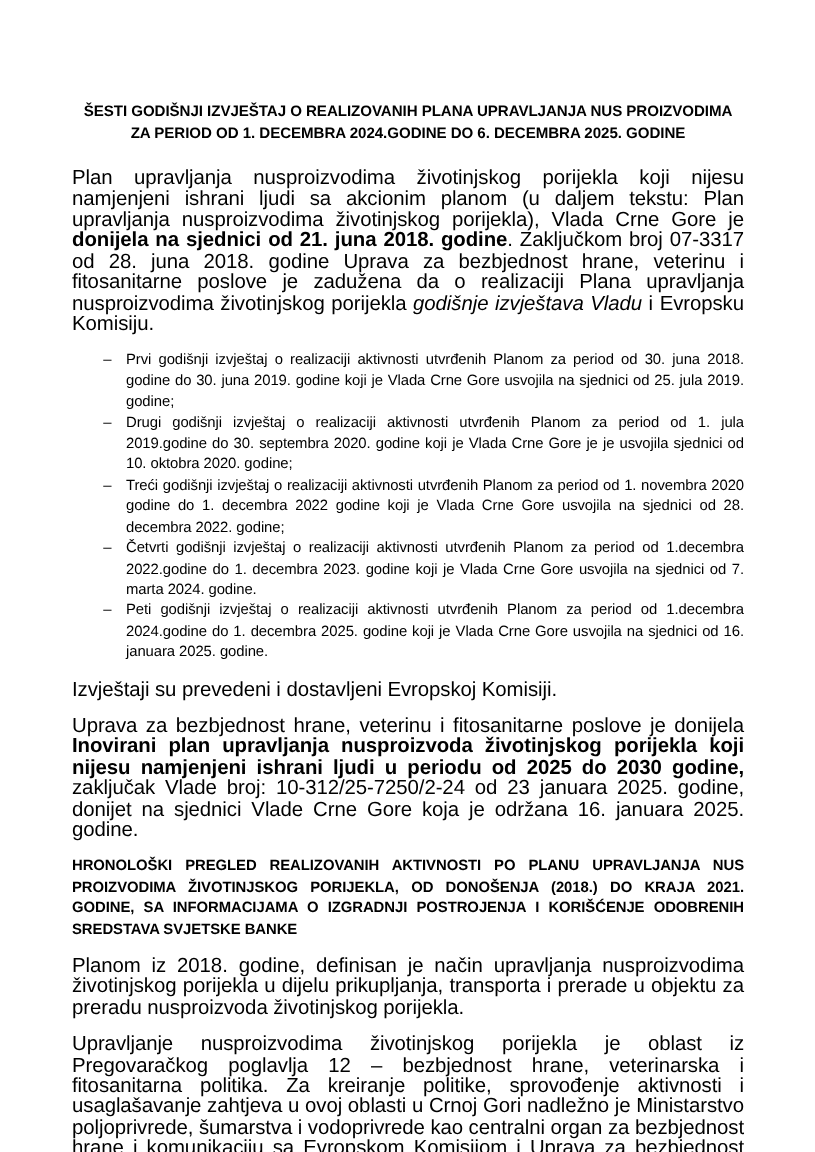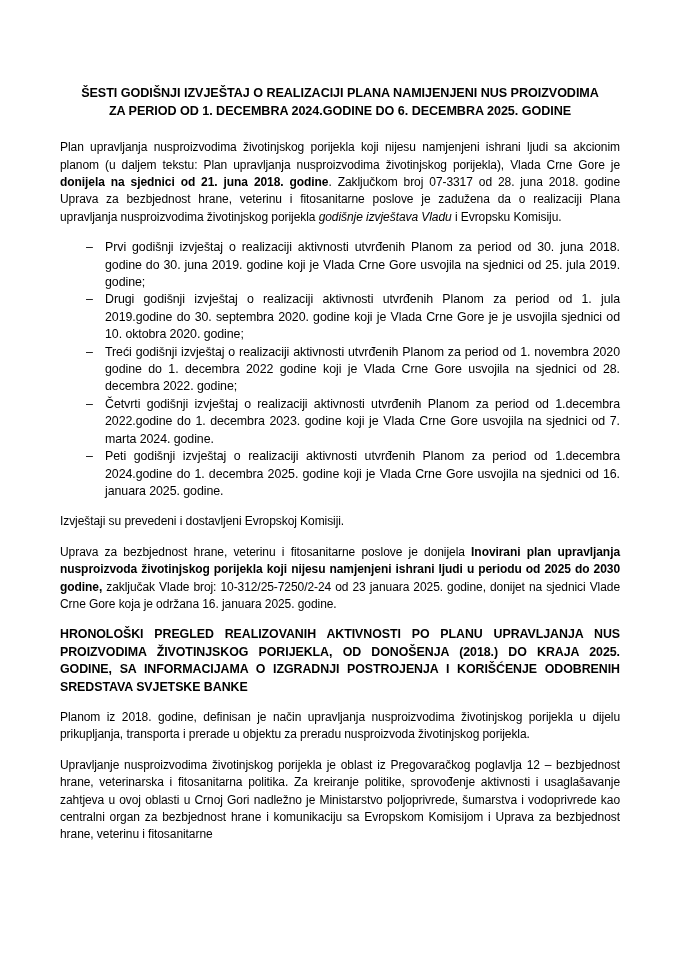--- a/index.html
+++ b/index.html
@@ -83,7 +83,7 @@
 <div class="page">
 
   <div class="doc-title">
-    <span class="tline">ŠESTI GODIŠNJI IZVJEŠTAJ O REALIZACIJI PLANA NAMIJENJENI NUS PROIZVODIMA</span>
+    <span class="tline">ŠESTI GODIŠNJI IZVJEŠTAJ O REALIZOVANIH PLANA UPRAVLJANJA NUS PROIZVODIMA</span>
     <span class="tline">ZA PERIOD OD 1. DECEMBRA 2024.GODINE DO 6. DECEMBRA 2025. GODINE</span>
   </div>
 

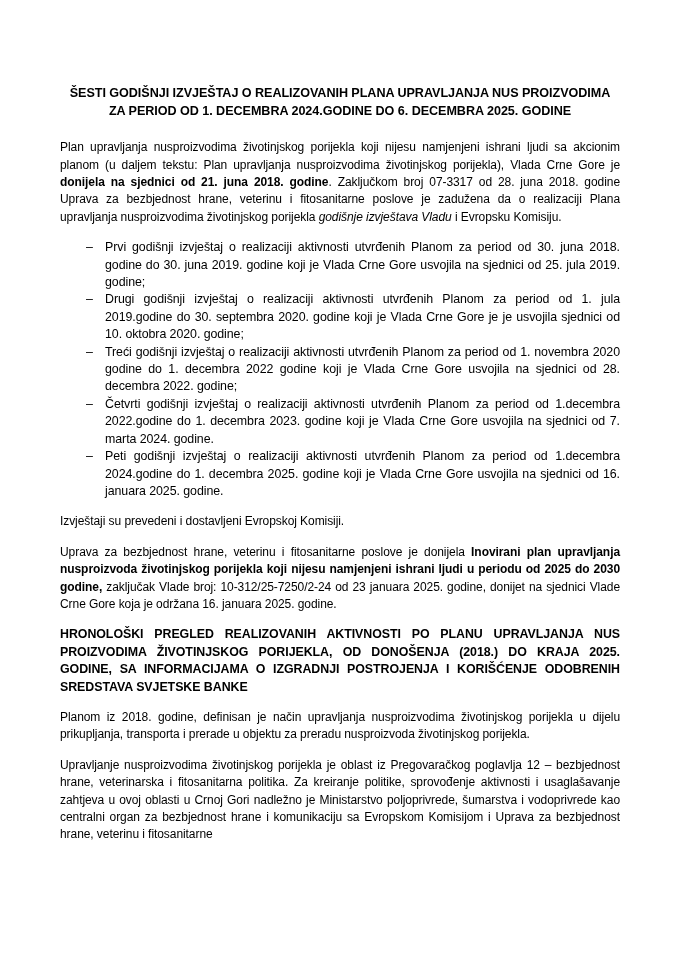--- a/index.html
+++ b/index.html
@@ -33,7 +33,7 @@
     display: block;
   }
   p.para {
-    font-size: 12px;
+    font-size: 17px;
     line-height: 17.4px;
     text-align: justify;
     margin: 0 0 13px 0;

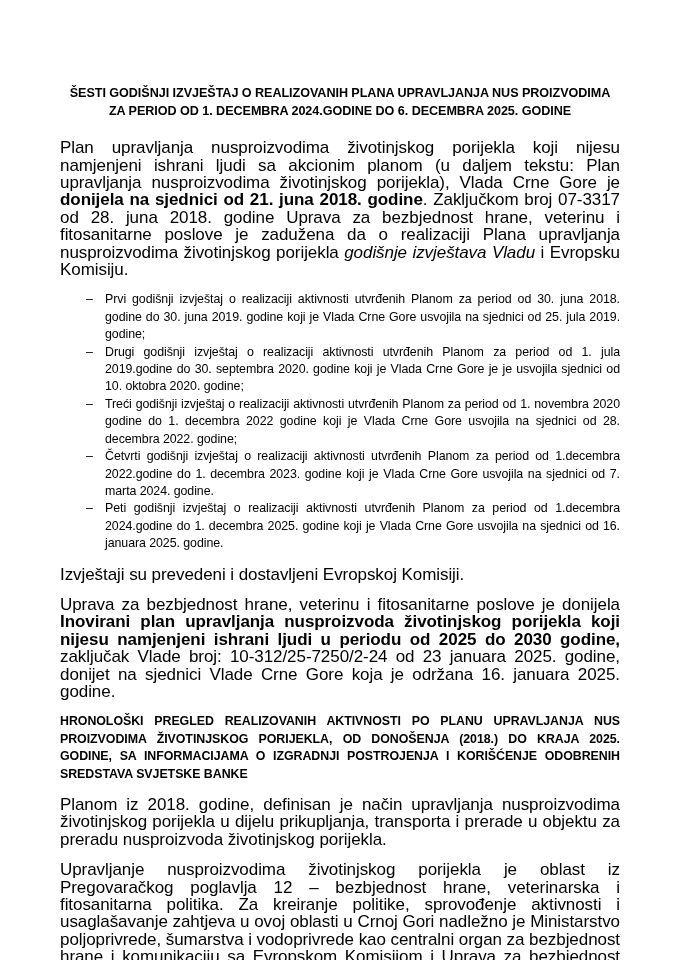--- a/index.html
+++ b/index.html
@@ -103,7 +103,7 @@
   <p class="para"><span>Uprava za  bezbjednost hrane, veterinu i fitosanitarne poslove je donijela </span><b>Inovirani plan upravljanja nusproizvoda životinjskog porijekla koji nijesu namjenjeni ishrani ljudi u periodu od 2025 do 2030 godine,</b><span> zaključak Vlade broj: 10-312/25-7250/2-24 od 23 januara 2025. godine, donijet na sjednici Vlade Crne Gore  koja je održana 16. januara 2025. godine.</span></p>
 
 
-  <p class="section-head">HRONOLOŠKI PREGLED REALIZOVANIH AKTIVNOSTI PO PLANU UPRAVLJANJA NUS PROIZVODIMA ŽIVOTINJSKOG PORIJEKLA, OD DONOŠENJA (2018.) DO KRAJA 2025. GODINE, SA INFORMACIJAMA O IZGRADNJI POSTROJENJA I KORIŠĆENJE ODOBRENIH SREDSTAVA SVJETSKE BANKE</p>
+  <p class="section-head">HRONOLOŠKI PREGLED REALIZOVANIH AKTIVNOSTI PO PLANU UPRAVLJANJA NUS PROIZVODIMA ŽIVOTINJSKOG PORIJEKLA, OD DONOŠENJA (2018.) DO KRAJA 2021. GODINE, SA INFORMACIJAMA O IZGRADNJI POSTROJENJA I KORIŠĆENJE ODOBRENIH SREDSTAVA SVJETSKE BANKE</p>
 
   <p class="para">Planom iz 2018. godine, definisan je način upravljanja nusproizvodima životinjskog porijekla u dijelu prikupljanja, transporta i prerade u objektu za preradu nusproizvoda životinjskog porijekla.</p>
 

